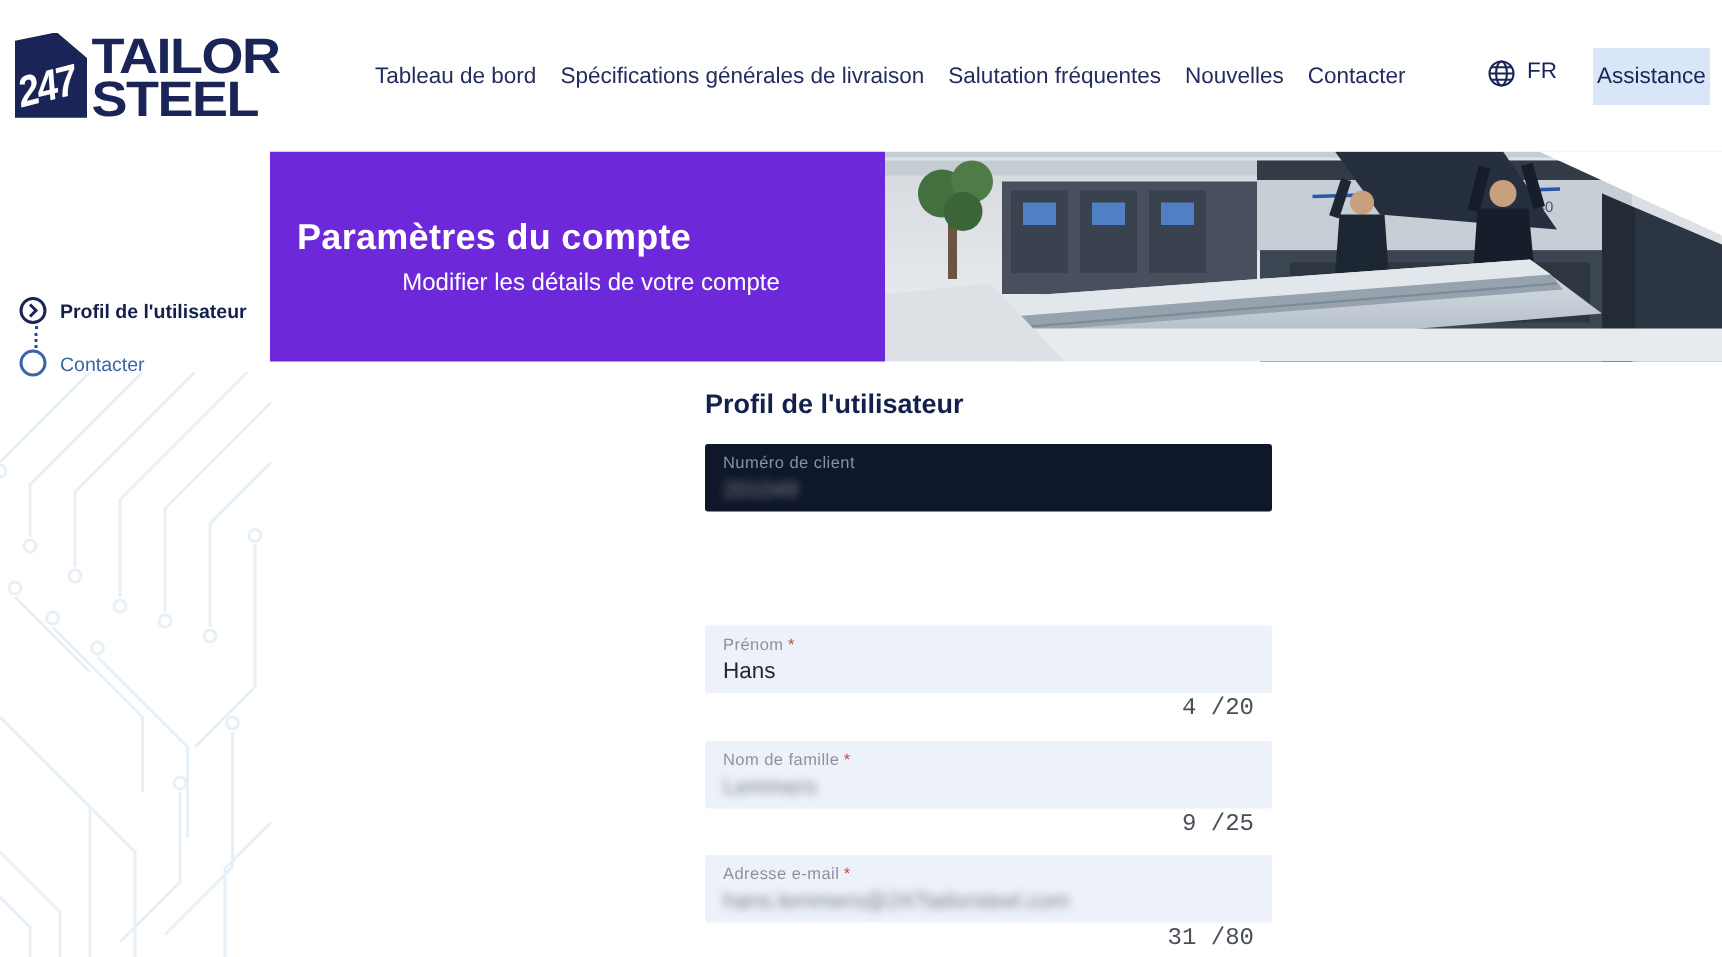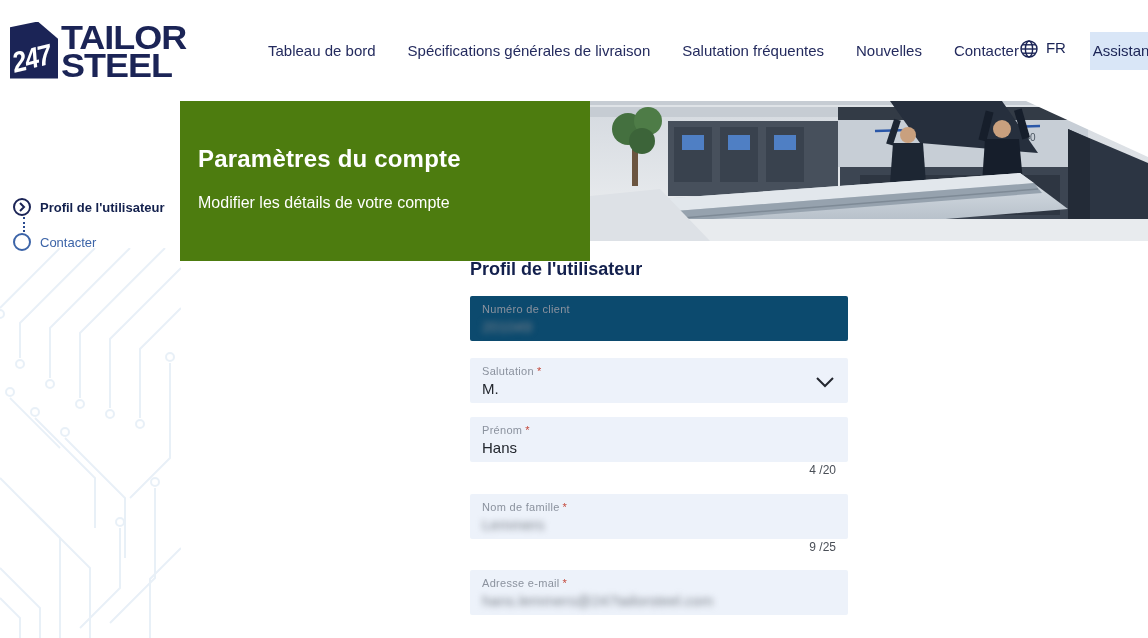--- a/index.html
+++ b/index.html
@@ -19,7 +19,7 @@
     font-size:36px; letter-spacing:-1px; transform:scaleY(0.92); transform-origin:top left; margin-top:8px; }
   .logo-text div { white-space:nowrap; }
 
-  .nav { display:flex; align-items:center; gap:32px; margin-left:40px; }
+  .nav { display:flex; align-items:center; gap:16px; margin-left:22px; }
   .nav a { color:#242b5e; font-size:15px; text-decoration:none; white-space:nowrap; cursor:pointer; }
   .header-right { margin-left:auto; display:flex; align-items:center; gap:24px; }
   .lang { display:flex; gap:7px; color:#1b2456; font-size:15px; cursor:pointer; }

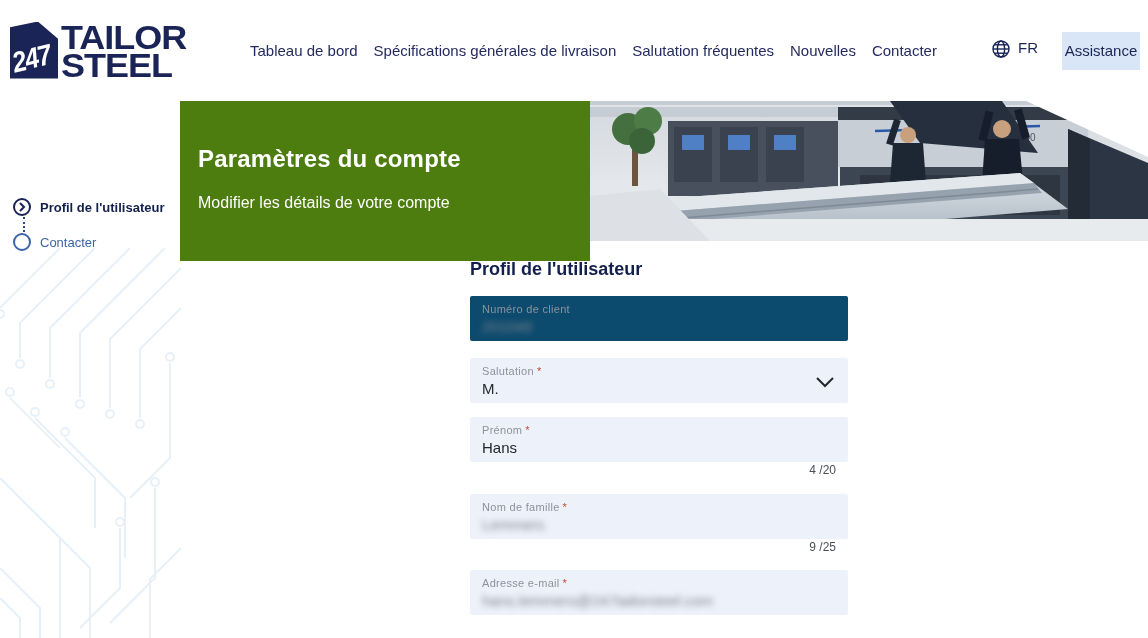--- a/index.html
+++ b/index.html
@@ -28,7 +28,7 @@
 
   
   .hero { position:absolute; left:0; top:101px; width:1148px; height:140px; }
-  .hero-navy { position:absolute; left:180px; top:0; width:410px; height:160px; background:#4d7c0f;
+  .hero-navy { position:absolute; left:180px; top:0; width:410px; height:140px; background:#6d28d9;
     color:#fff; padding:44px 0 0 18px; }
   .hero-title { font-size:24px; font-weight:bold; letter-spacing:0.2px; }
   .hero-sub { font-size:16px; margin-top:21px; font-weight:400; }

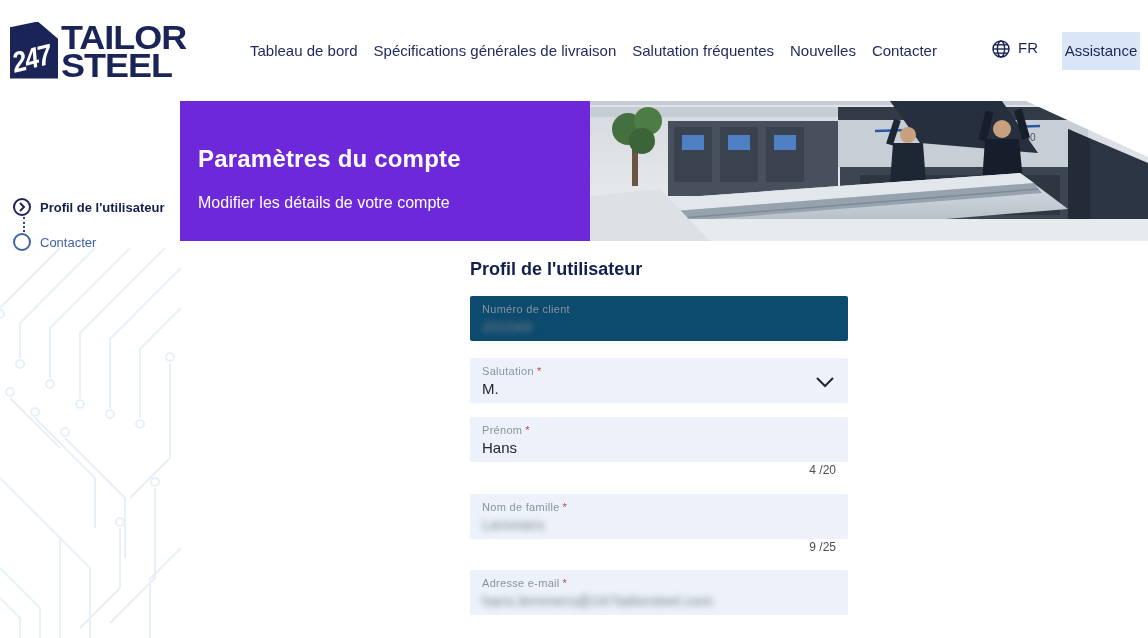--- a/index.html
+++ b/index.html
@@ -31,7 +31,7 @@
   .hero-navy { position:absolute; left:180px; top:0; width:410px; height:140px; background:#6d28d9;
     color:#fff; padding:44px 0 0 18px; }
   .hero-title { font-size:24px; font-weight:bold; letter-spacing:0.2px; }
-  .hero-sub { font-size:16px; margin-top:21px; font-weight:400; }
+  .hero-sub { font-size:16px; margin-top:7px; font-weight:400;text-align:center; }
   .hero-photo { position:absolute; left:590px; top:0; width:558px; height:140px; }
 
   

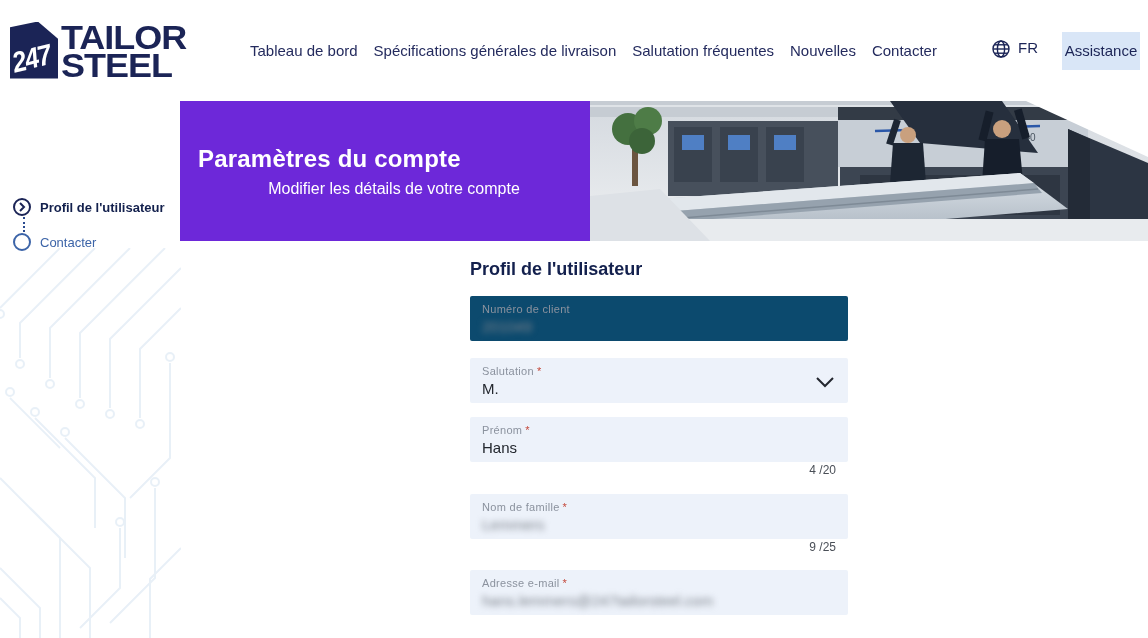--- a/index.html
+++ b/index.html
@@ -54,7 +54,7 @@
   .field { position:absolute; left:470px; width:378px; height:45px; border-radius:2px;
     padding:7px 12px 0 12px; cursor:text; }
   .field.editable { background:#edf2fa; }
-  .field.disabled { background:#0c4a6e; cursor:default; }
+  .field.disabled { background:#0f172a; cursor:default; }
   .field-label { font-size:11px; color:#8b929e; letter-spacing:0.3px; }
   .req { color:#c4483a; margin-left:3px; font-size:11px; }
   .field-value { font-size:15px; color:#23272e; margin-top:3px; white-space:nowrap; overflow:hidden; }

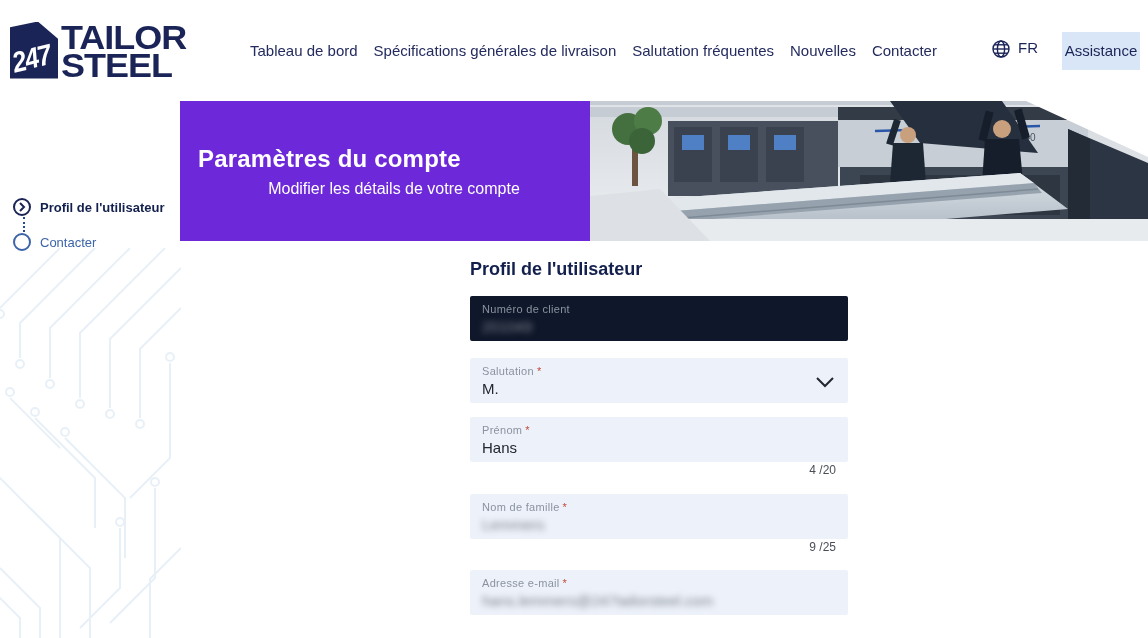--- a/index.html
+++ b/index.html
@@ -230,17 +230,6 @@
     <div class="field-value blurred">201049</div>
   </div>
 
-  <div class="field editable" style="top:358px">
-    <div class="field-label">
-      <span>Salutation</span><span class="req">*</span>
-    </div>
-    <div class="field-value">M.</div>
-    <span class="chevron">
-      <svg width="18" height="11" viewBox="0 0 18 11" fill="none" stroke="#23272e" stroke-width="2">
-        <polyline points="1,1 9,9 17,1"></polyline>
-      </svg>
-    </span>
-  </div>
 
   <div class="field editable" style="top:417px">
     <div class="field-label">

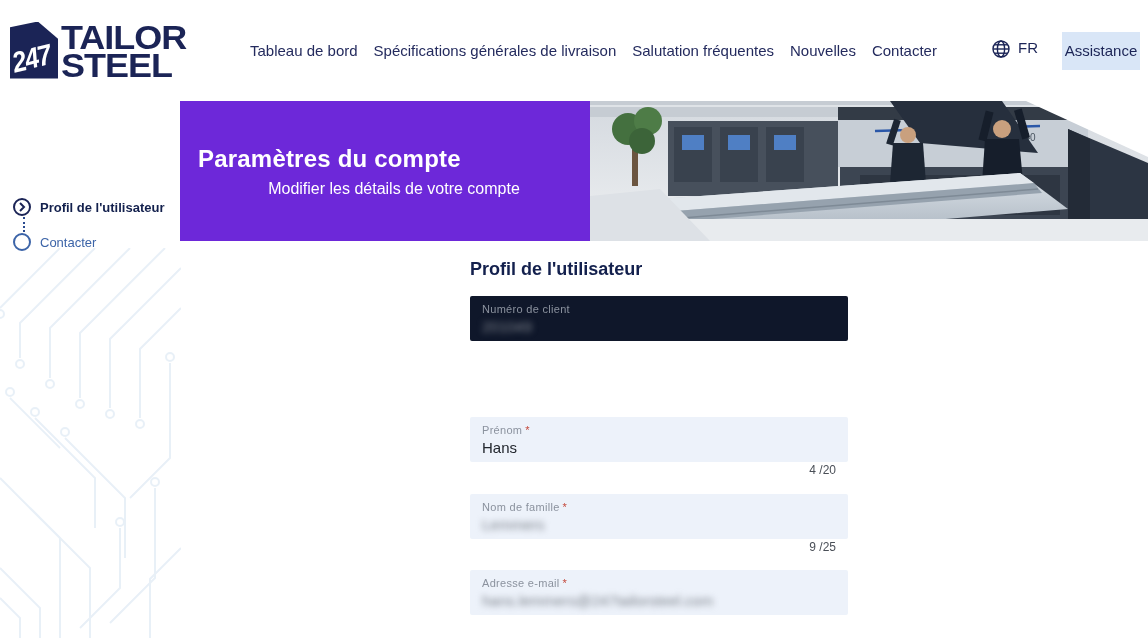--- a/index.html
+++ b/index.html
@@ -61,7 +61,7 @@
   .field-value.blurred { filter:blur(3px); color:#7d838c; }
   .chevron { position:absolute; right:14px; top:16px; cursor:pointer; }
   .counter { position:absolute; left:470px; width:378px; text-align:right; padding-right:12px;
-    font-size:12px; color:#4a4f57; }
+    font-size:16px; color:#4a4f57;font-family:Liberation Mono, monospace; }
 </style>
 </head>
 <body>

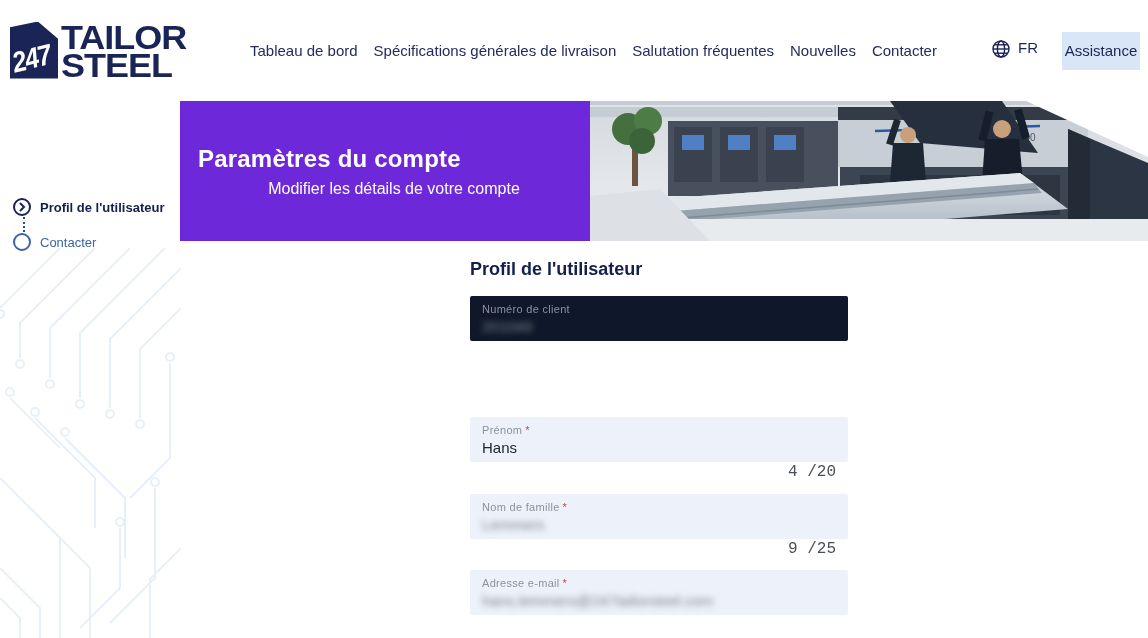--- a/index.html
+++ b/index.html
@@ -253,6 +253,7 @@
     </div>
     <div class="field-value blurred">hans.lemmers@247tailorsteel.com</div>
   </div>
+  <div class="counter" style="top:616px">31 /80</div>
 
 </div>
 

